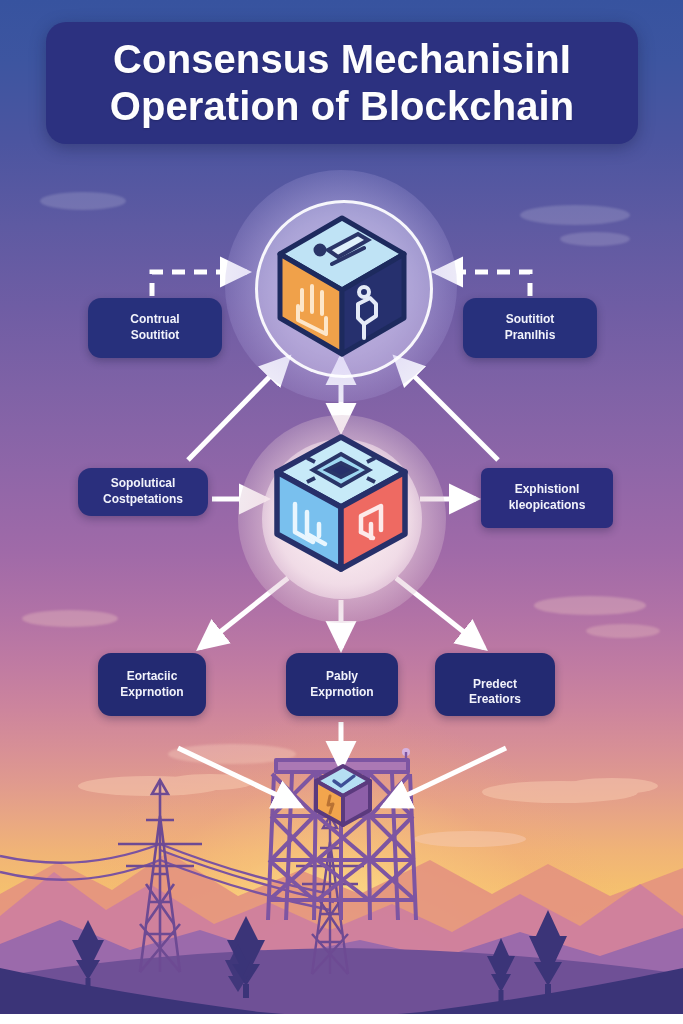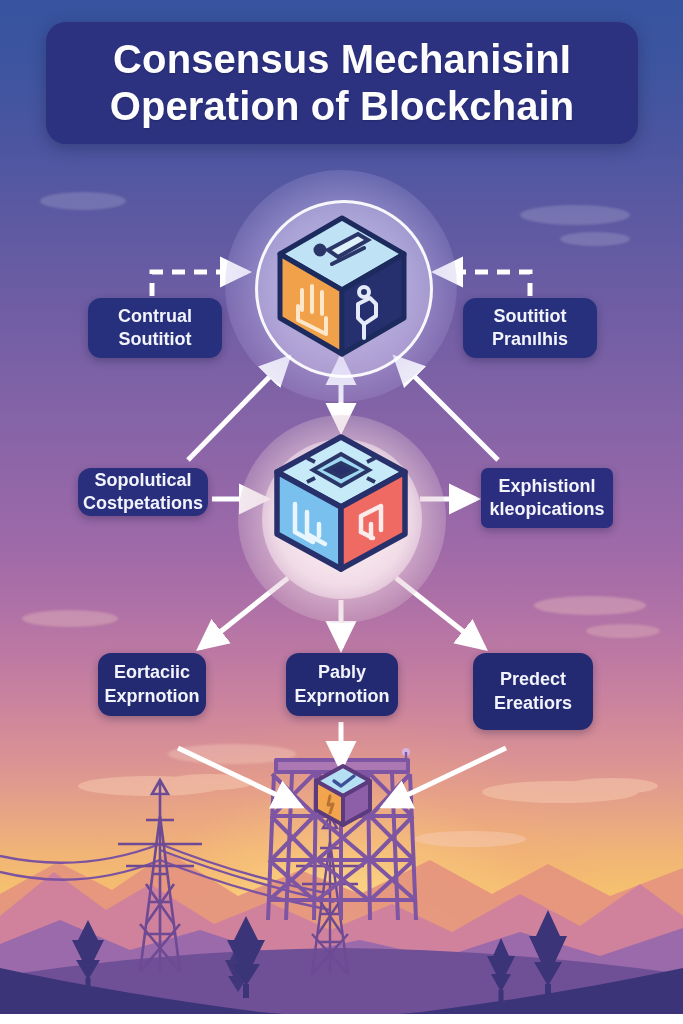--- a/index.html
+++ b/index.html
@@ -60,7 +60,7 @@
 
   
   .pill{position:absolute;background:#27307c;border-radius:13px;
-        color:#f2f3fb;font-size:18px;font-weight:bold;line-height:1.3;
+        color:#f2f3fb;font-size:12px;font-weight:bold;line-height:1.3;
         text-align:center;display:flex;align-items:center;justify-content:center;
         padding:8px 10px;box-sizing:border-box;
         box-shadow:0 3px 9px rgba(25,25,60,.33);}

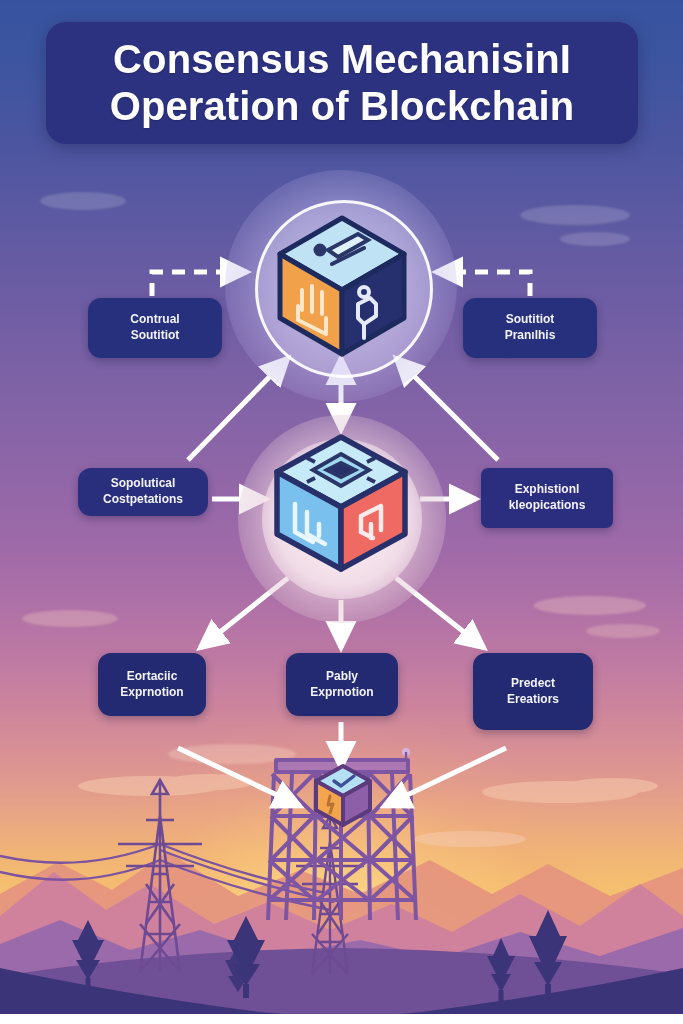--- a/index.html
+++ b/index.html
@@ -71,7 +71,7 @@
   #pill-mr{left:481px;top:468px; width:132px;height:60px;background:#2b2d7e;border-radius:7px;}
   #pill-bl{left:98px; top:653px; width:108px;height:63px;background:#232a72;}
   #pill-bc{left:286px;top:653px; width:112px;height:63px;background:#232a72;}
-  #pill-br{left:473px;top:653px; width:120px;height:77px;background:#232a72;}
+  #pill-br{left:435px;top:653px; width:120px;height:63px;background:#232a72;align-items:flex-end;}
 
   
   .glow{position:absolute;border-radius:50%;}

